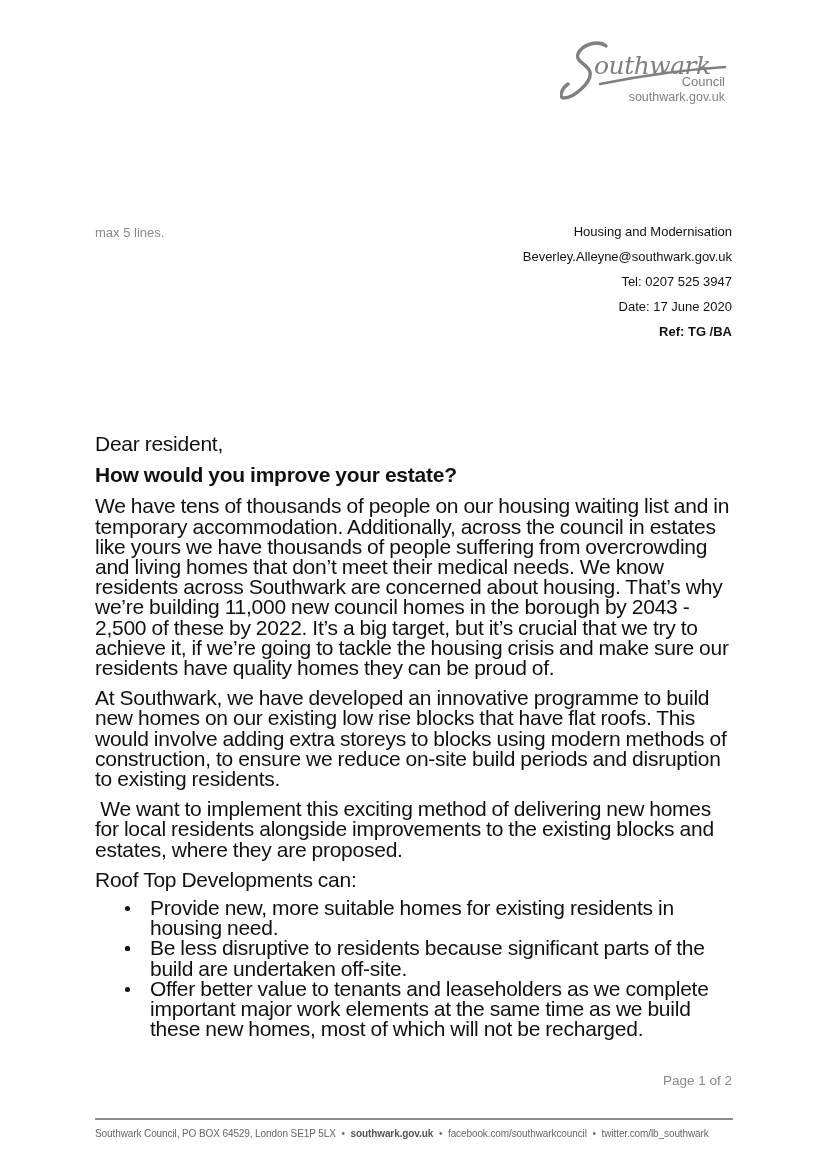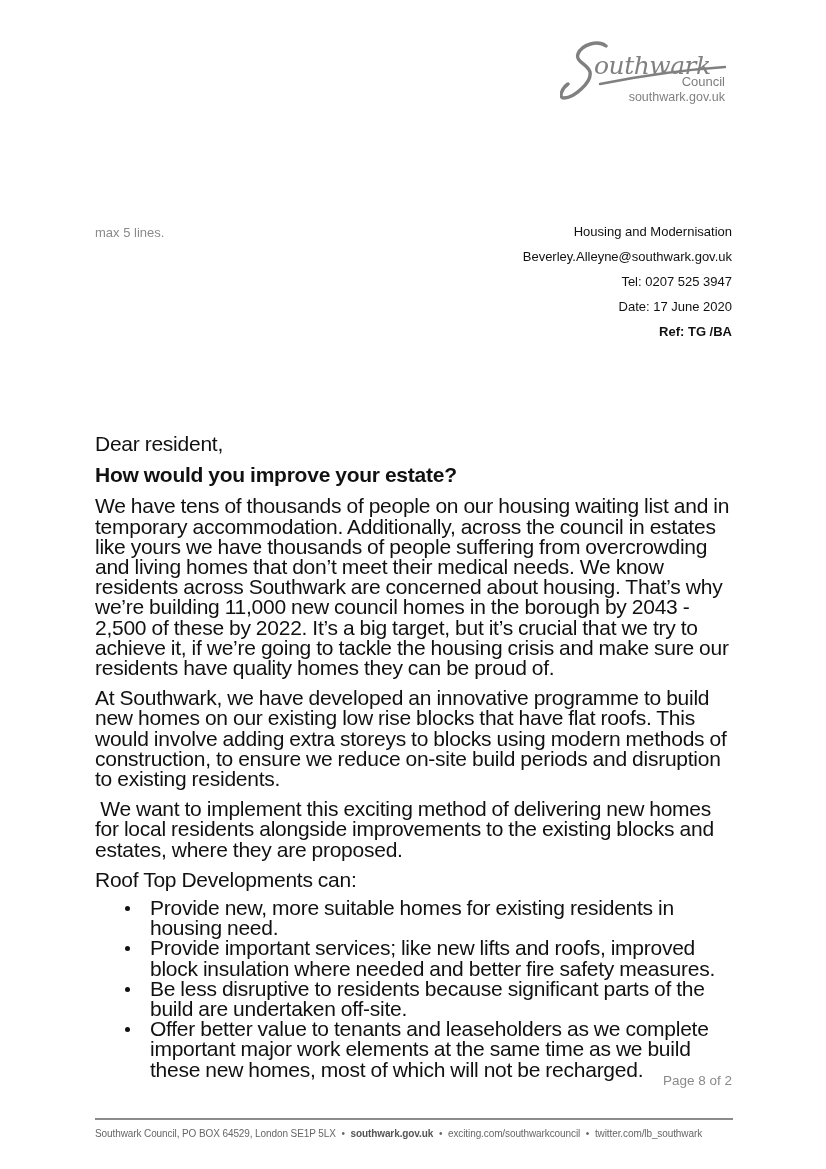--- a/index.html
+++ b/index.html
@@ -164,7 +164,6 @@
     </li>
     <li>
       <span class="dot"></span>
-      <span>Provide important services; like new lifts and roofs, improved block insulation where needed and better fire safety measures.</span>
     </li>
     <li>
       <span class="dot"></span>

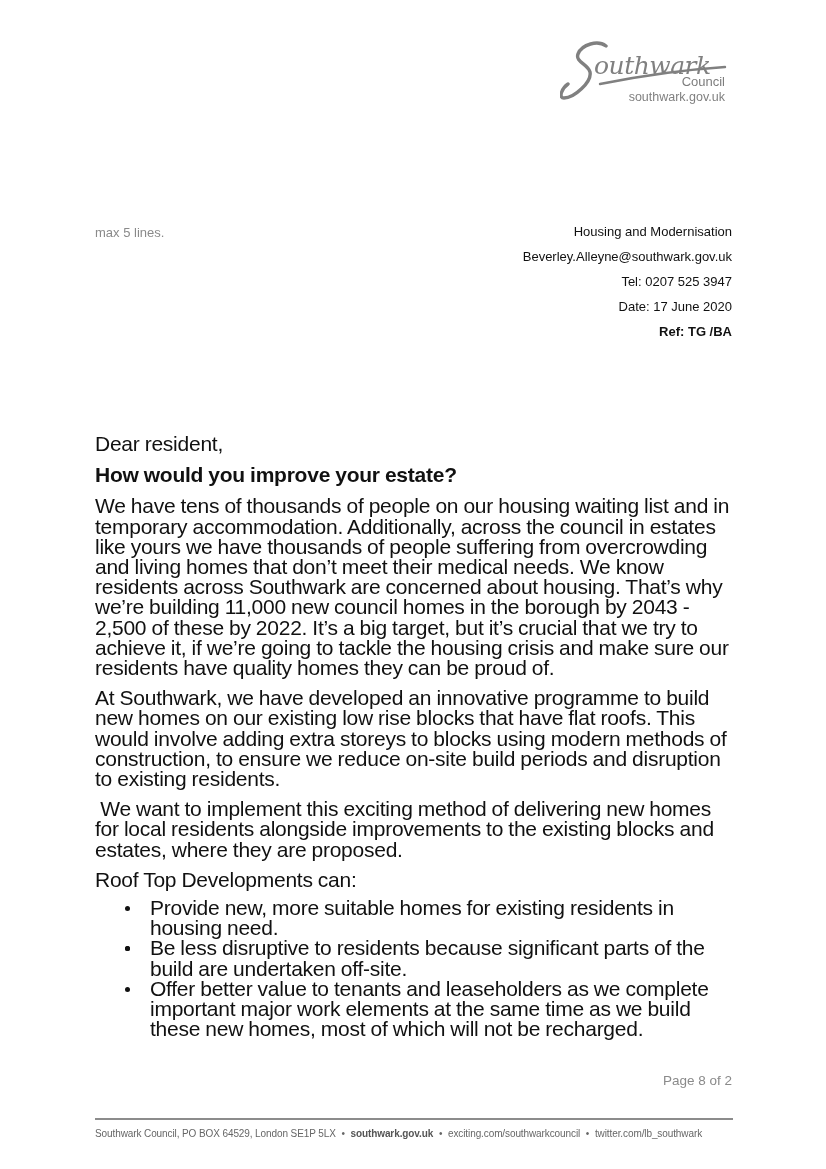--- a/index.html
+++ b/index.html
@@ -176,7 +176,7 @@
   </ul>
 </div>
 
-<div class="page-num">Page 8 of 2</div>
+<div class="page-num">Page 1 of 2</div>
 
 <div class="footer-rule"></div>
 

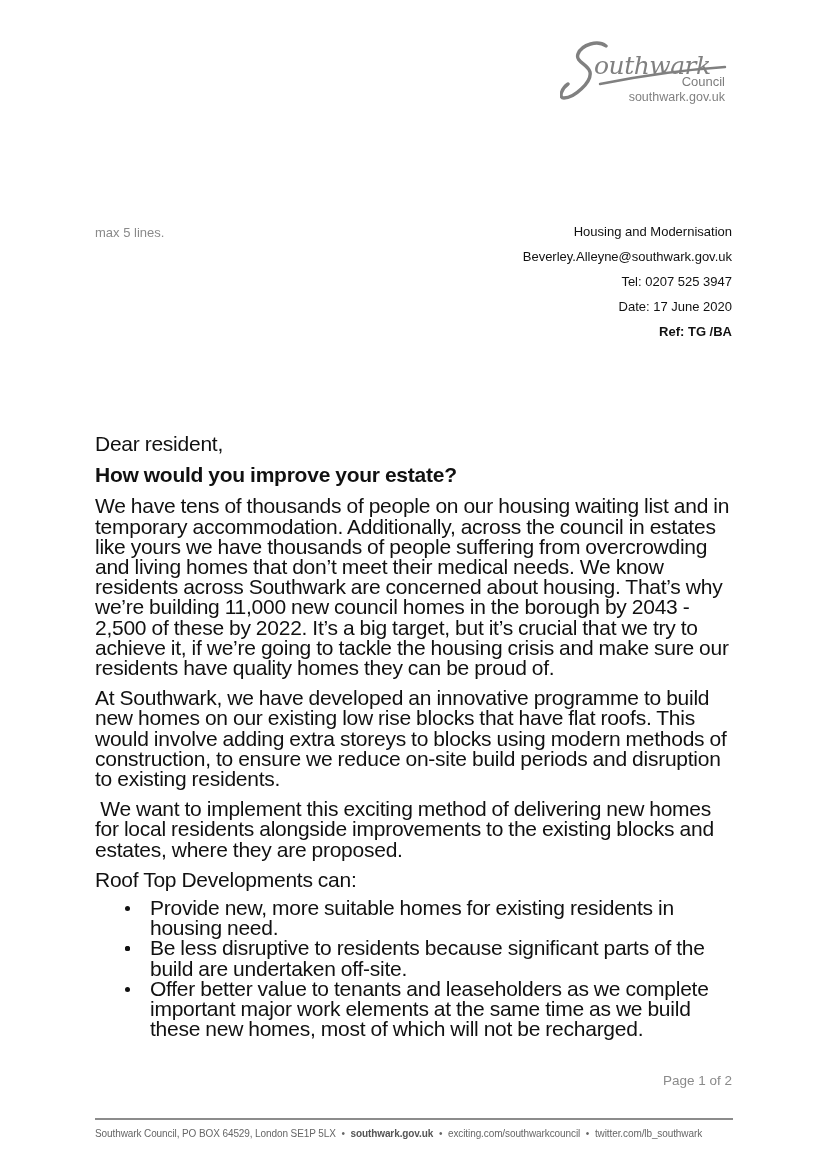--- a/index.html
+++ b/index.html
@@ -185,7 +185,7 @@
   <span class="sep">•</span>
   <b>southwark.gov.uk</b>
   <span class="sep">•</span>
-  <span>exciting.com/southwarkcouncil</span>
+  <span>facebook.com/southwarkcouncil</span>
   <span class="sep">•</span>
   <span>twitter.com/lb_southwark</span>
 </div>

